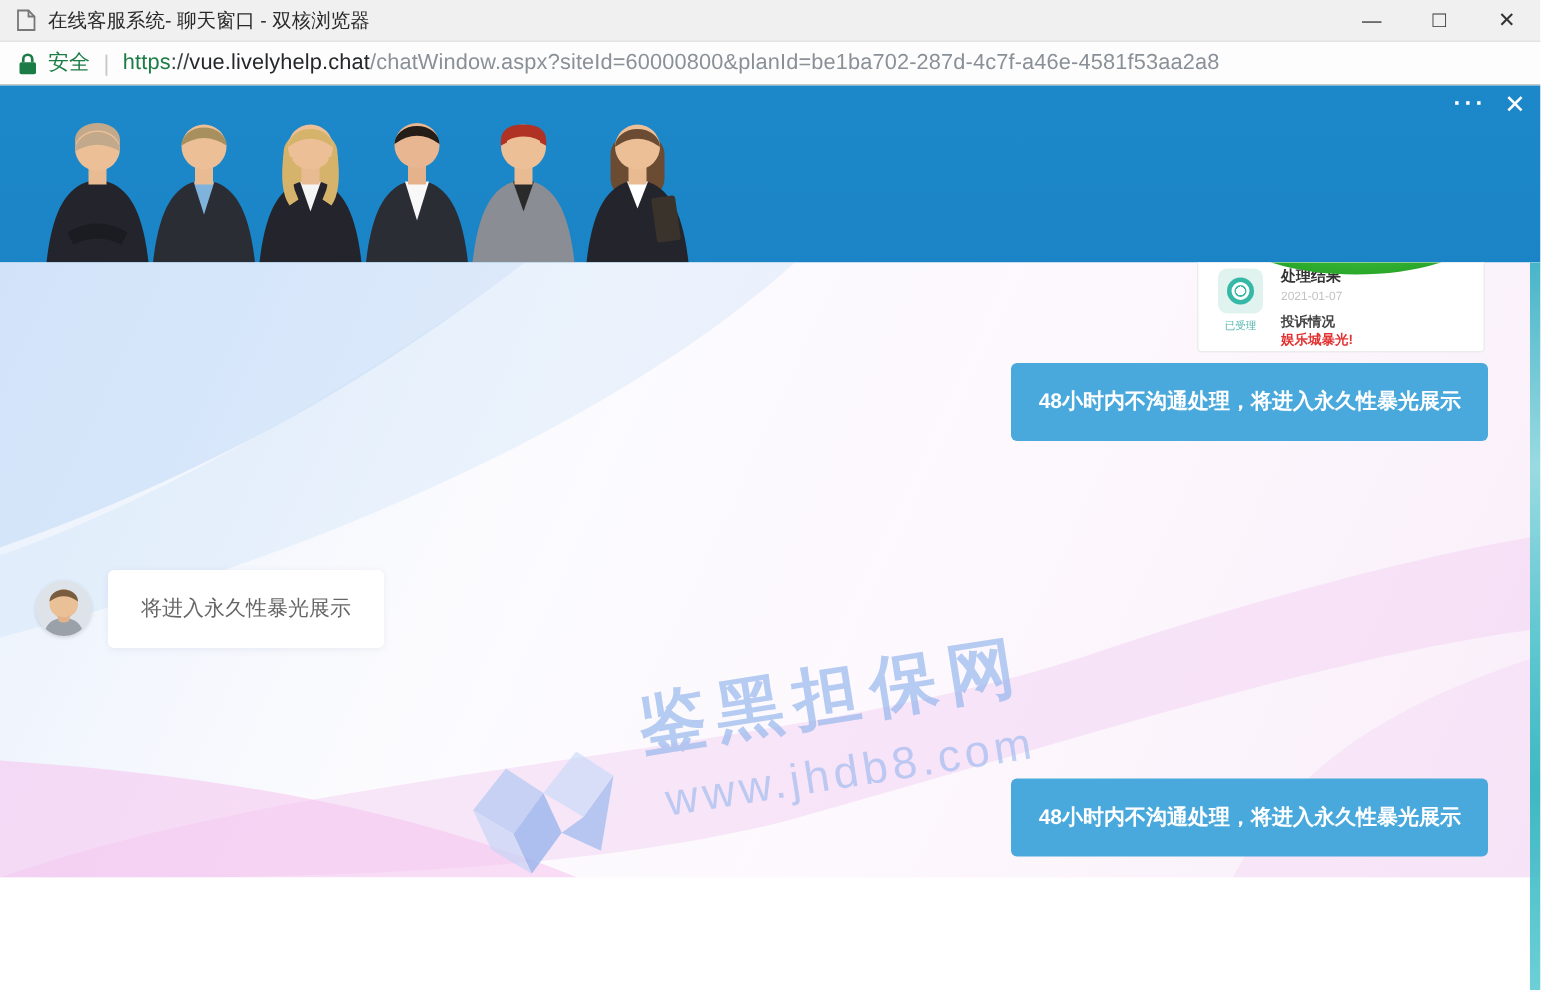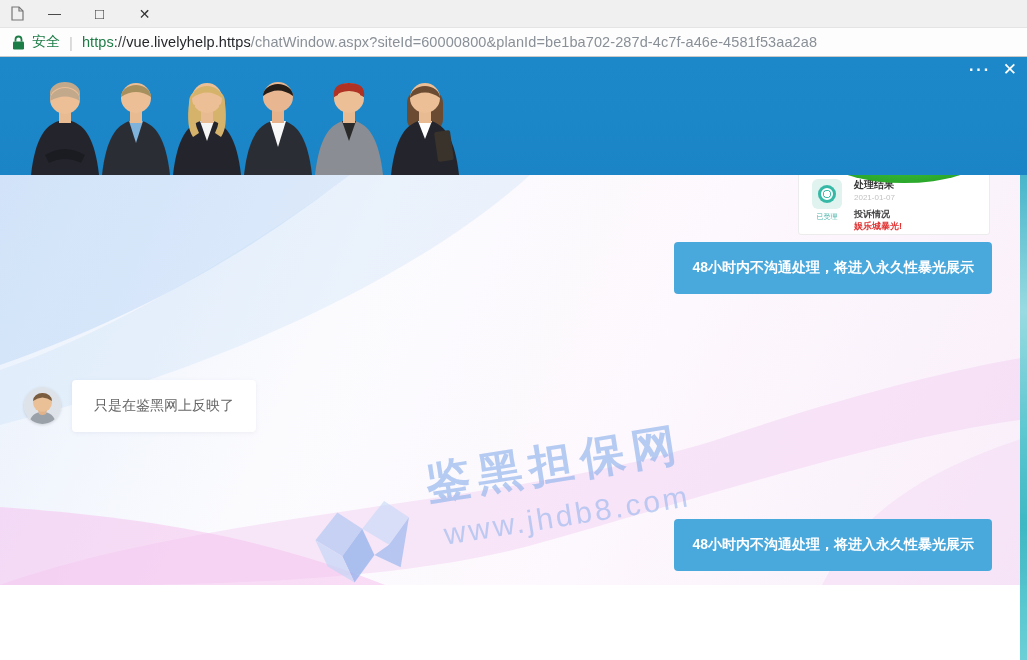--- a/index.html
+++ b/index.html
@@ -112,6 +112,7 @@
     <path d="M1 1 h7 l4 4 v9 h-11 z" fill="none" stroke="#777" stroke-width="1.2"></path>
     <path d="M8 1 v4 h4" fill="none" stroke="#777" stroke-width="1.2"></path>
   </svg>
+  <div class="win-title">在线客服系统- 聊天窗口 - 双核浏览器</div>
   <div class="win-controls">
     <div class="win-btn">—</div>
     <div class="win-btn max">□</div>

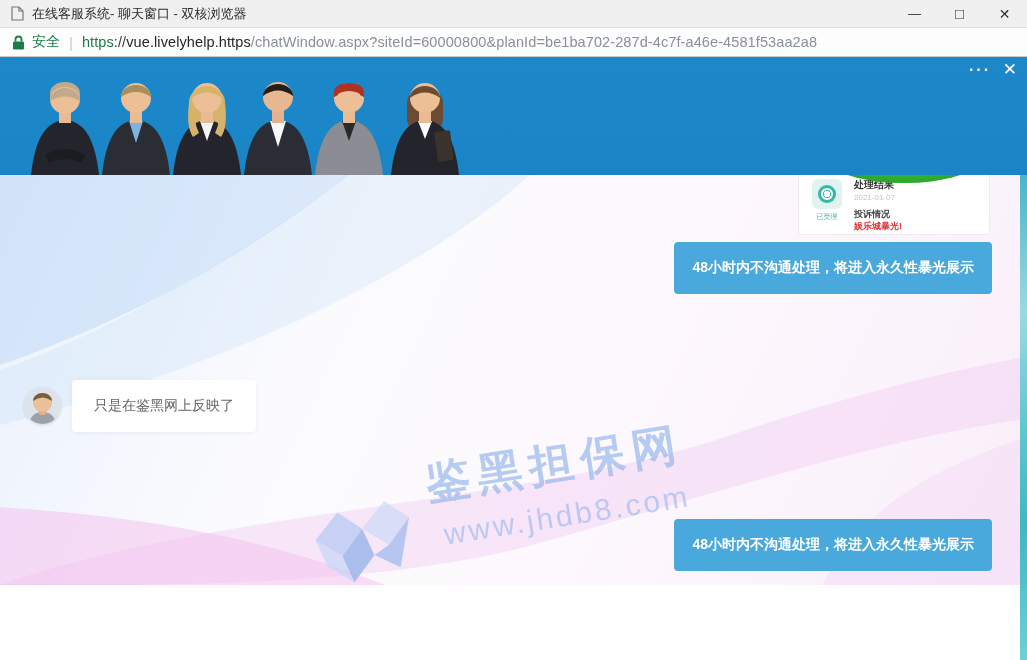--- a/index.html
+++ b/index.html
@@ -127,7 +127,7 @@
   </svg>
   <span class="secure-label">安全</span>
   <span class="addr-sep">|</span>
-  <span class="url-text"><span class="url-scheme">https</span><span class="url-delim">://</span><span class="url-domain">vue.livelyhelp.https</span><span class="url-path">/chatWindow.aspx?siteId=60000800&amp;planId=be1ba702-287d-4c7f-a46e-4581f53aa2a8</span></span>
+  <span class="url-text"><span class="url-scheme">https</span><span class="url-delim">://</span><span class="url-domain">vue.livelyhelp.chat</span><span class="url-path">/chatWindow.aspx?siteId=60000800&amp;planId=be1ba702-287d-4c7f-a46e-4581f53aa2a8</span></span>
 </div>
 
 <div class="chat-window">

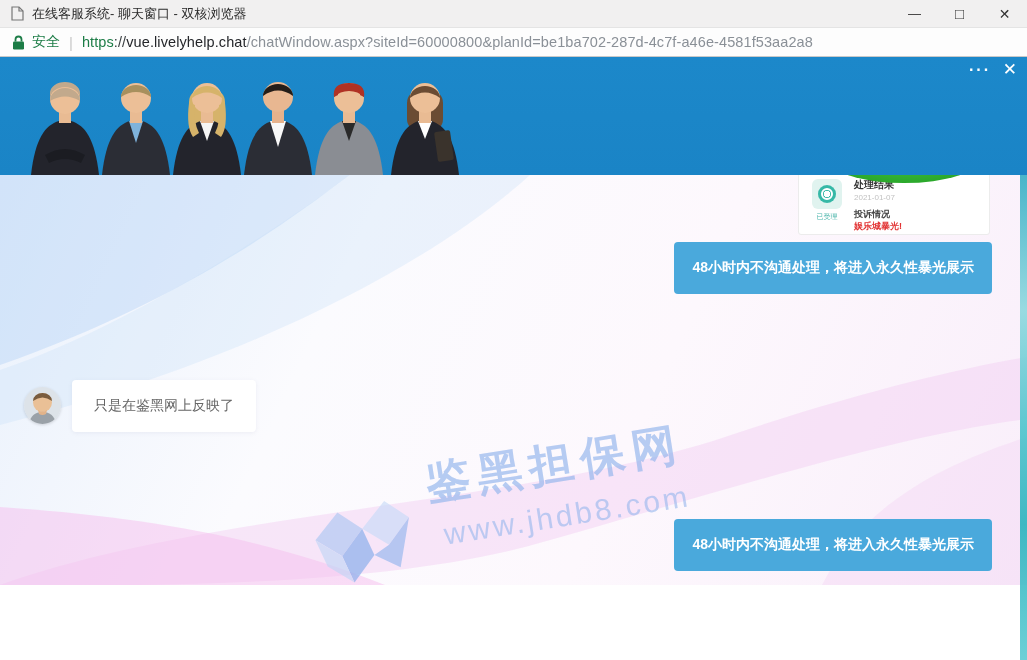--- a/index.html
+++ b/index.html
@@ -246,7 +246,7 @@
         <path d="M14 23 q4.5 3 9 0 l-1 4 q-3.5 2 -7 0 z" fill="#e2b38a"></path>
       </svg>
     </div>
-    <div class="bubble-left m3">只是在鉴黑网上反映了</div>
+    <div class="bubble-left m3">将进入永久性暴光展示</div>
 
     <div class="bubble-right m5">48小时内不沟通处理，将进入永久性暴光展示</div>
   </div>

